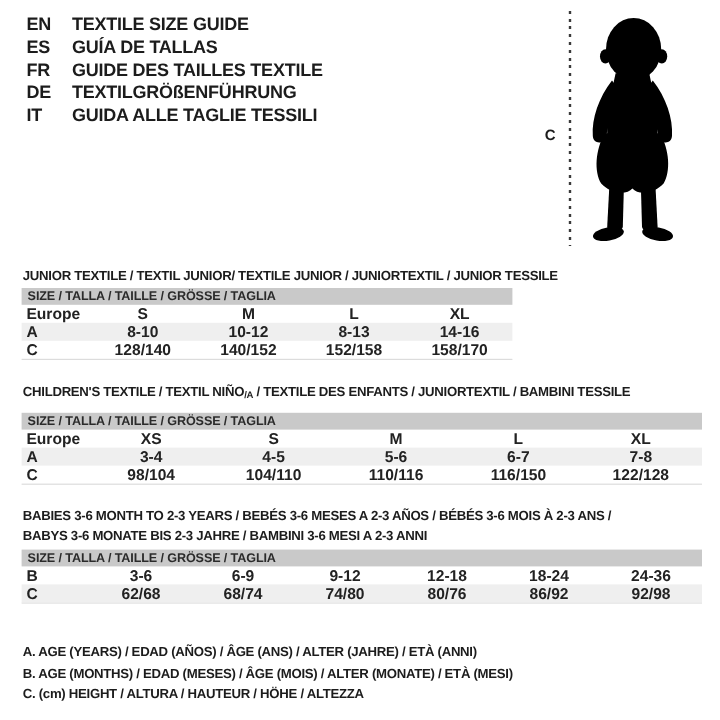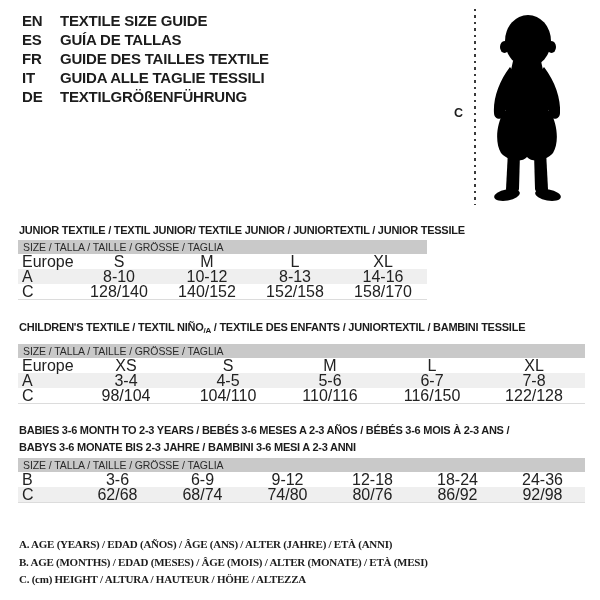--- a/index.html
+++ b/index.html
@@ -60,12 +60,12 @@
       <span class="lang-label">GUIDE DES TAILLES TEXTILE</span>
     </div>
     <div class="lang-row">
+      <span class="lang-code">DE</span>
+      <span class="lang-label">TEXTILGRÖßENFÜHRUNG</span>
+    </div>
+    <div class="lang-row">
       <span class="lang-code">IT</span>
       <span class="lang-label">GUIDA ALLE TAGLIE TESSILI</span>
-    </div>
-    <div class="lang-row">
-      <span class="lang-code">DE</span>
-      <span class="lang-label">TEXTILGRÖßENFÜHRUNG</span>
     </div>
   </div>
 

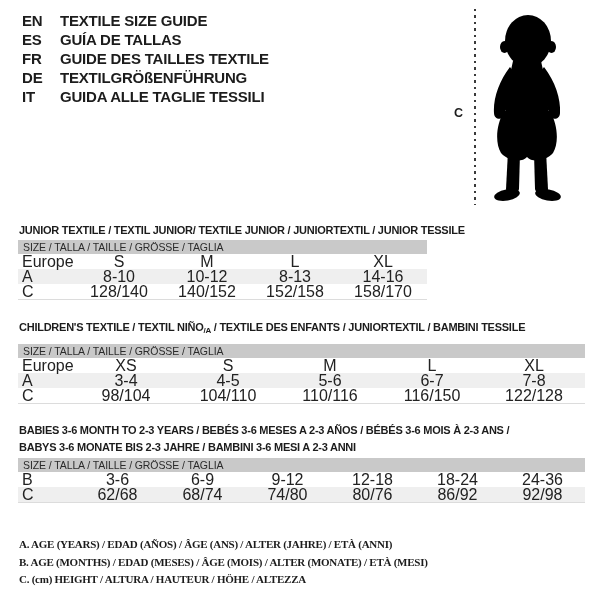--- a/index.html
+++ b/index.html
@@ -23,7 +23,7 @@
   .sec2line div{line-height:17px;}
 
   
-  .table{position:absolute;border-bottom:1px solid #dcdcdc;}
+  .table{position:absolute;border-bottom:1px solid #dcdcdc;font-weight:bold;}
   .size-bar{height:14px;line-height:14px;background:#c9c9c9;font-size:10.5px;color:#2b2b2b;
             padding-left:5px;letter-spacing:-0.1px;}
   .trow{display:grid;height:15px;line-height:15px;font-size:16px;color:#222;}

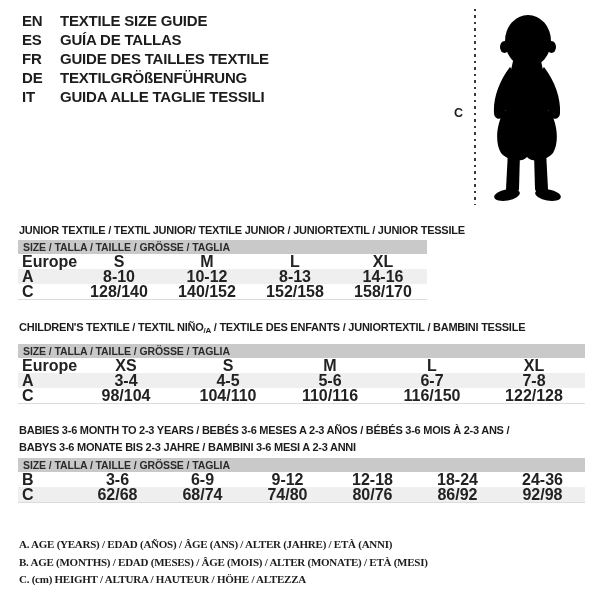--- a/index.html
+++ b/index.html
@@ -26,7 +26,7 @@
   .table{position:absolute;border-bottom:1px solid #dcdcdc;font-weight:bold;}
   .size-bar{height:14px;line-height:14px;background:#c9c9c9;font-size:10.5px;color:#2b2b2b;
             padding-left:5px;letter-spacing:-0.1px;}
-  .trow{display:grid;height:15px;line-height:15px;font-size:16px;color:#222;}
+  .trow{display:grid;height:15px;line-height:15px;font-size:13px;color:#222;}
   .t1 .trow{grid-template-columns:57px repeat(4,1fr);}
   .t2 .trow{grid-template-columns:57px repeat(5,1fr);}
   .t3 .trow{grid-template-columns:57px repeat(6,1fr);}

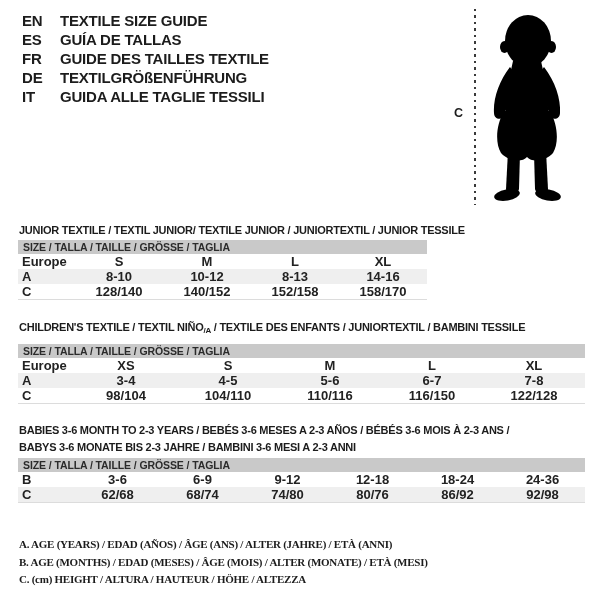--- a/index.html
+++ b/index.html
@@ -38,7 +38,7 @@
   .t3{left:18px;top:458px;width:567px;}
 
   
-  .notes{position:absolute;left:19px;top:536px;font-weight:700;font-size:11px;letter-spacing:-0.25px;font-family:Liberation Serif, serif;}
+  .notes{position:absolute;left:19px;top:536px;font-weight:700;font-size:11px;letter-spacing:-0.25px;}
   .notes div{line-height:17.5px;white-space:nowrap;}
 </style>
 </head>

